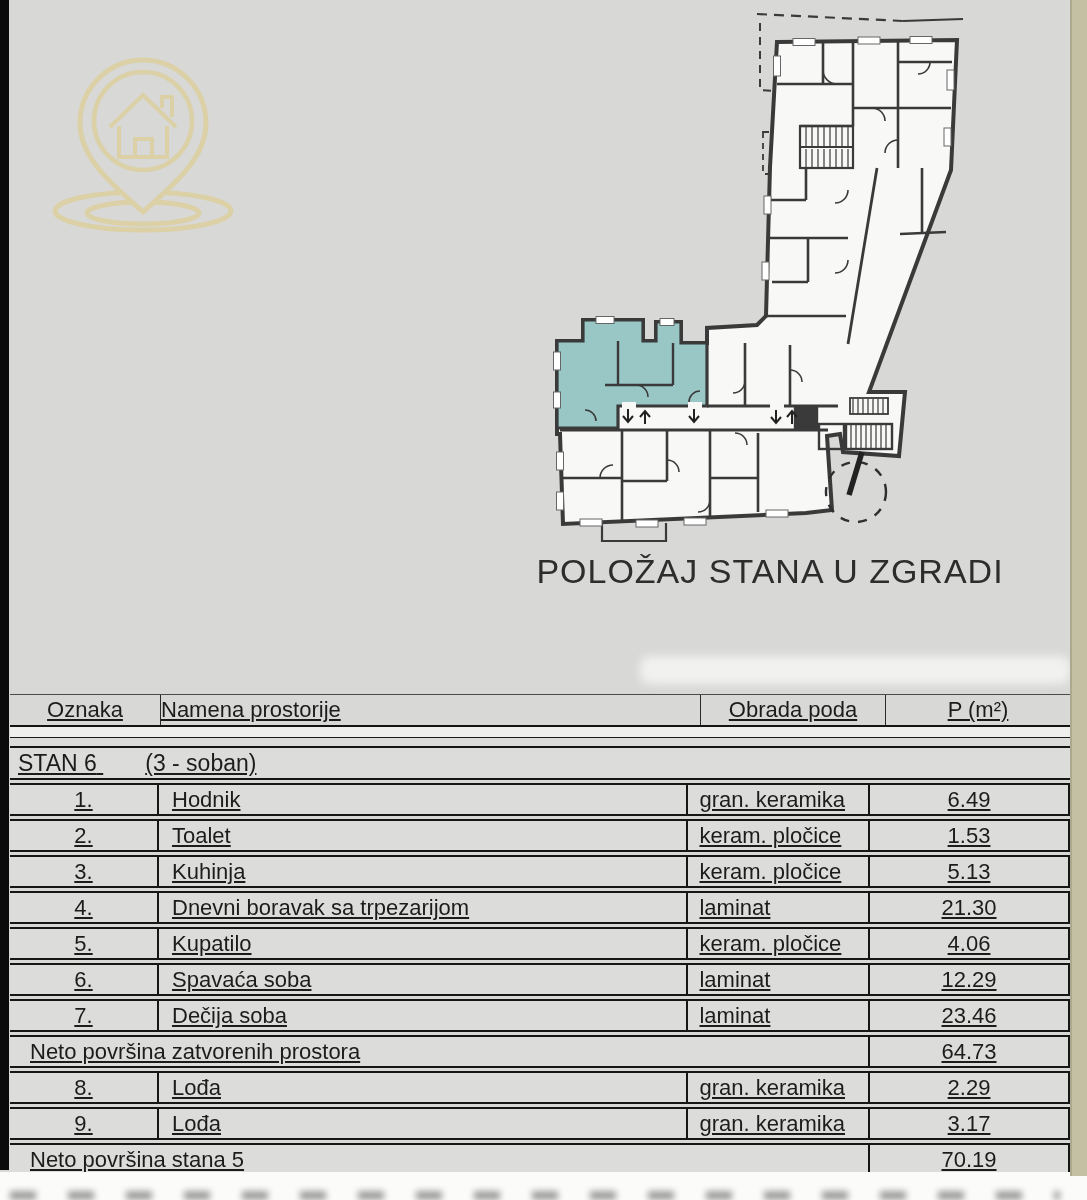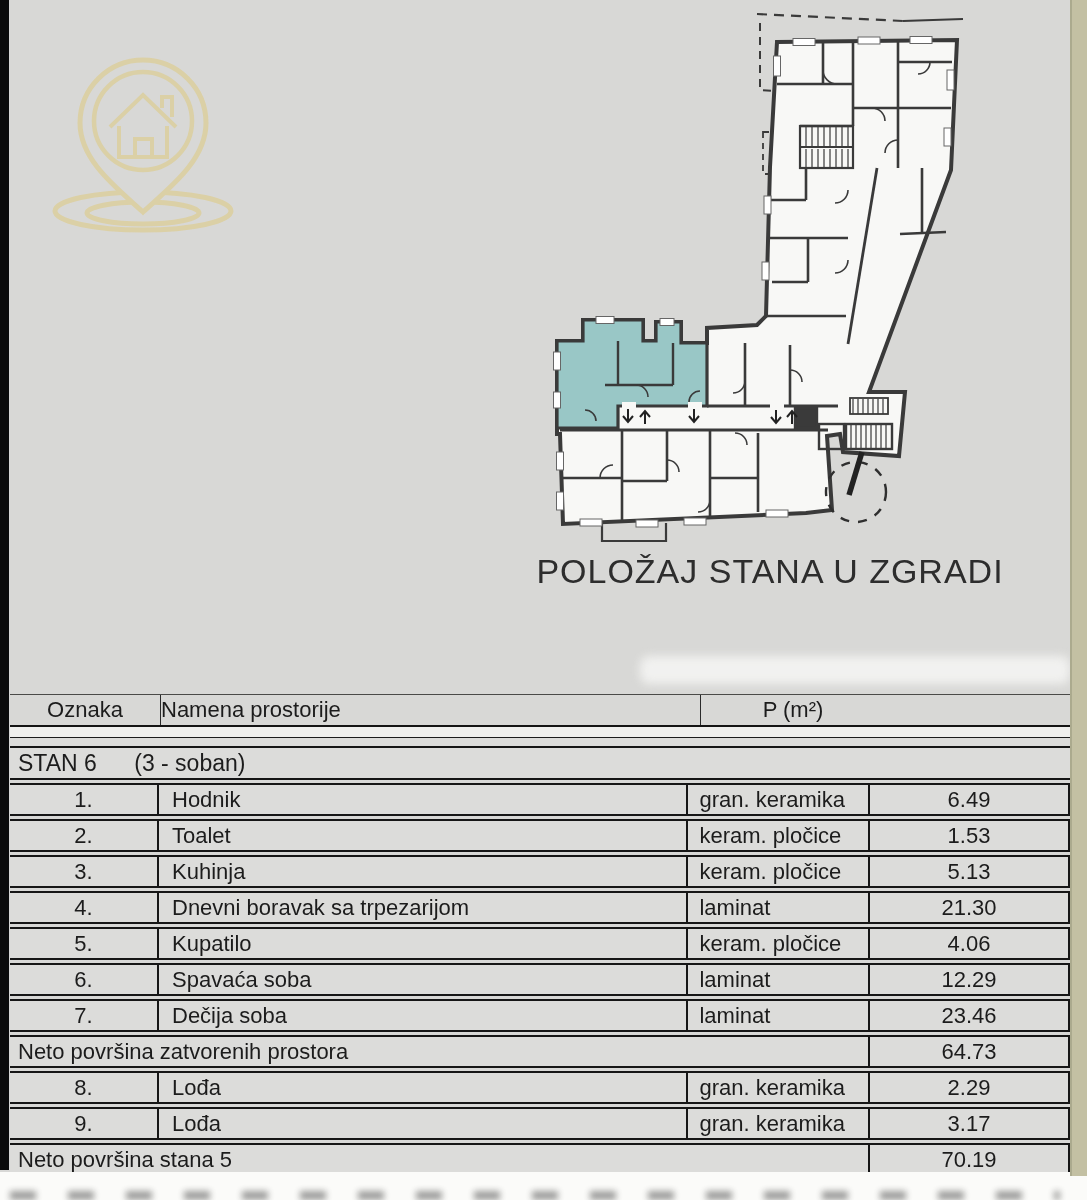--- a/index.html
+++ b/index.html
@@ -21,7 +21,7 @@
     background:rgba(250,250,248,.75);filter:blur(5px);border-radius:9px;
   }
   
-  .area-table{position:absolute;top:694px;left:10px;width:1060px;}
+  .area-table{position:absolute;top:694px;left:10px;width:1060px;text-decoration:underline;}
   .t-header{
     display:flex;height:30px;line-height:30px;
     border-top:1.5px solid #4a4a48;border-bottom:2.5px solid #141414;

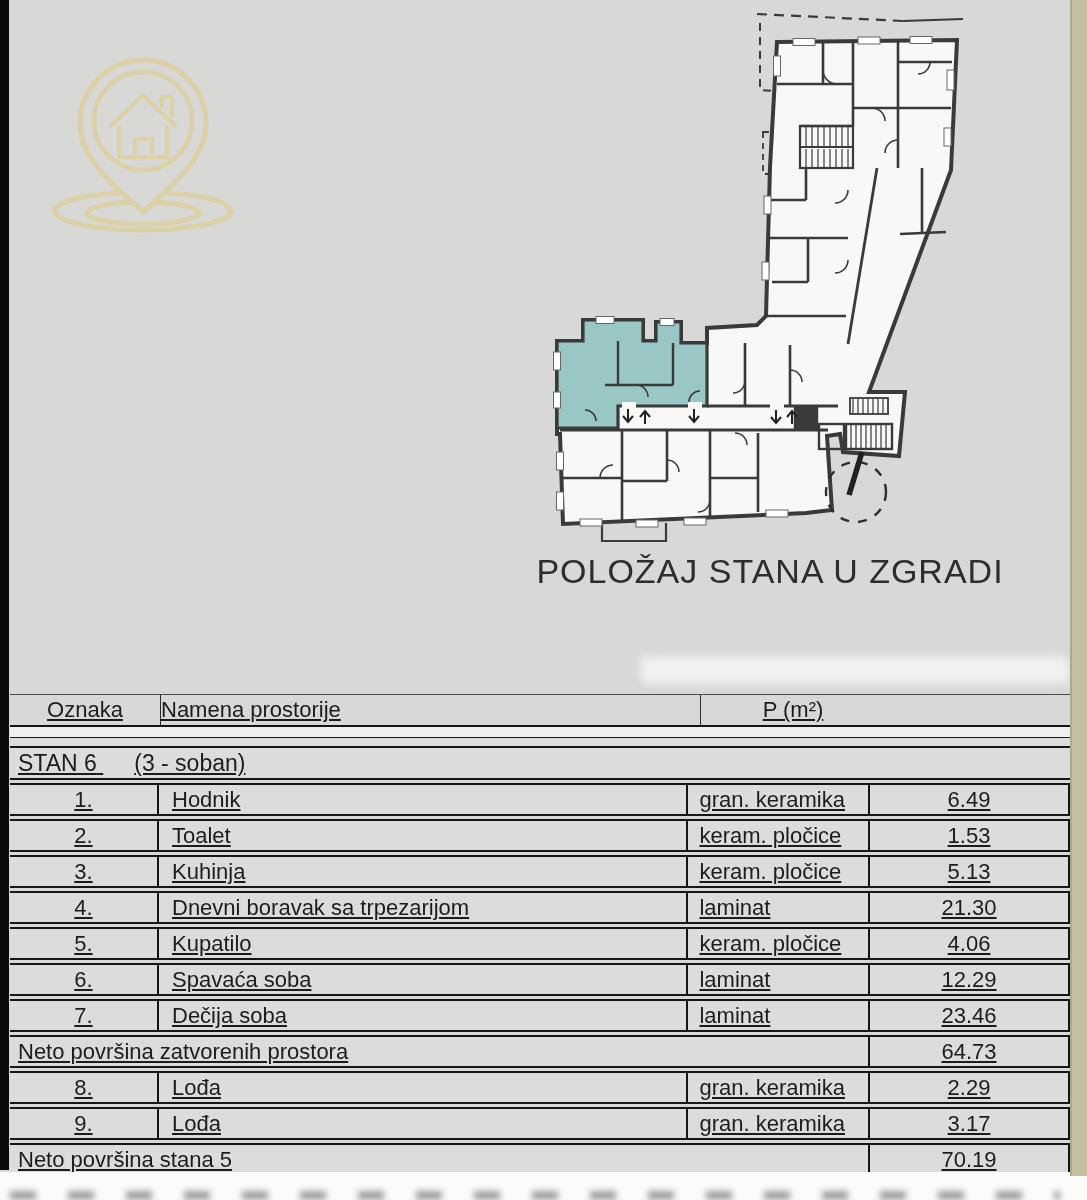--- a/index.html
+++ b/index.html
@@ -238,6 +238,7 @@
     <div class="t-header">
       <div class="hc c1">Oznaka</div>
       <div class="hc c2">Namena prostorije</div>
+      <div class="hc c3">Obrada poda</div>
       <div class="hc c4">P (m²)</div>
     </div>
     <div class="gap-a"></div>

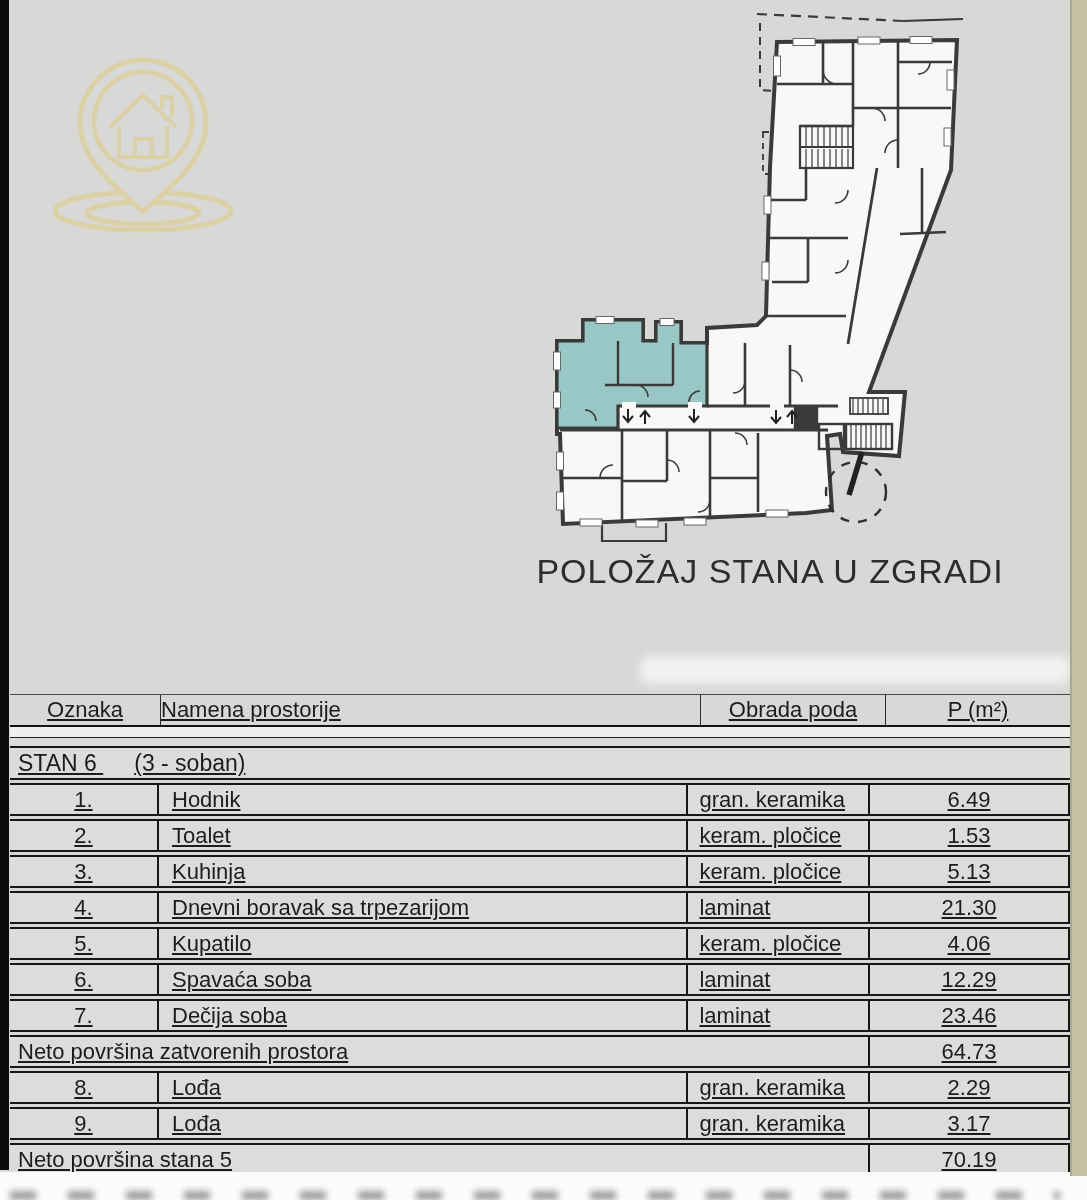--- a/index.html
+++ b/index.html
@@ -39,7 +39,7 @@
     border-top:2px solid #151515;border-bottom:2px solid #151515;
     font-size:23px;padding-left:8px;margin-bottom:3px;
   }
-  .t-section .sub{margin-left:31px;}
+  .t-section .sub{margin-left:42px;}
   .t-row{
     display:flex;height:29px;line-height:29px;background:#dcdcda;
     border-top:2px solid #161616;border-bottom:2px solid #161616;

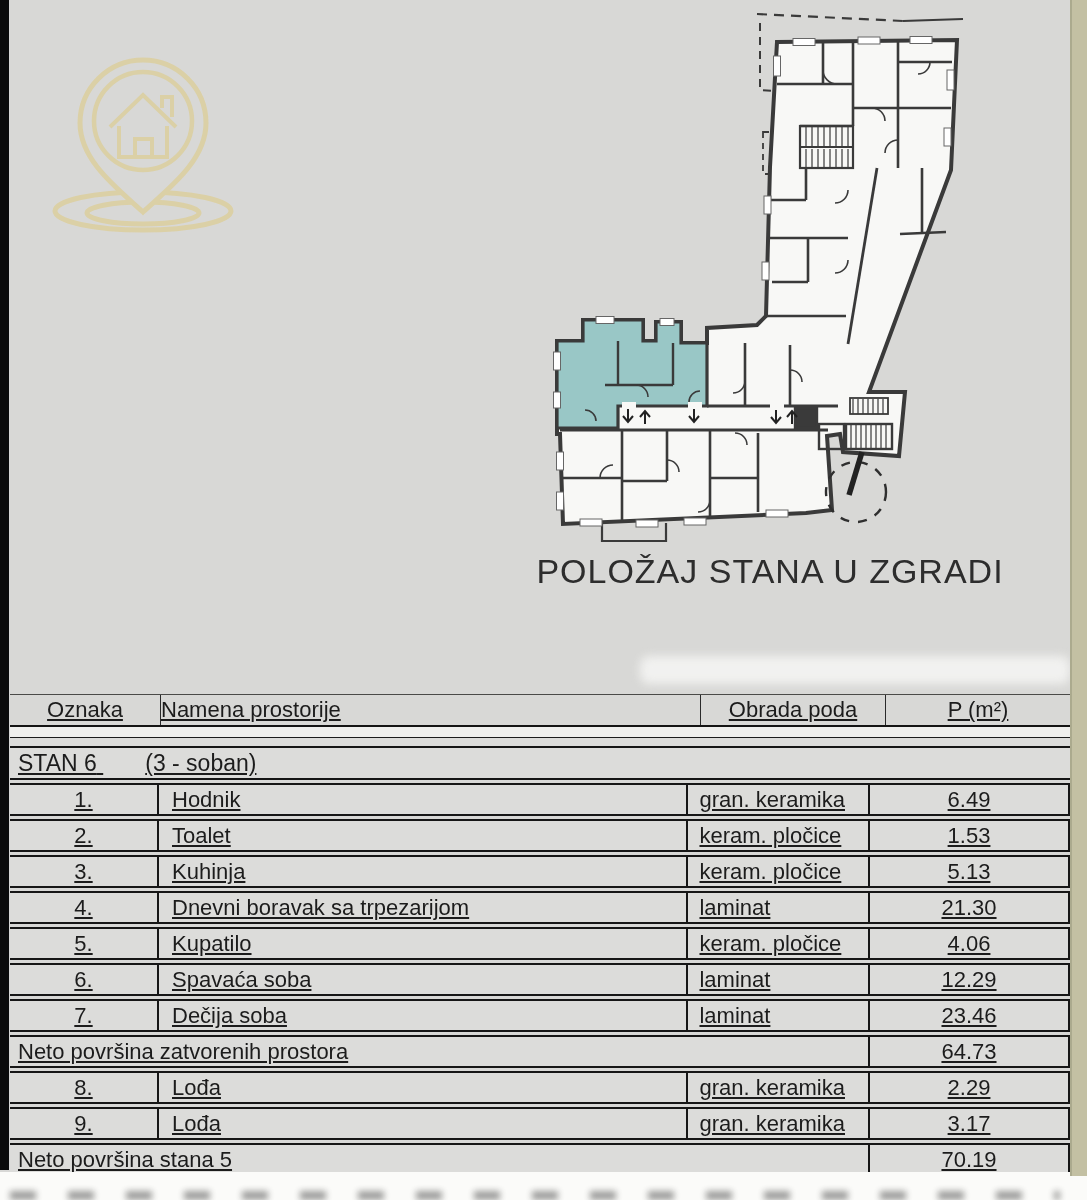--- a/index.html
+++ b/index.html
@@ -51,7 +51,7 @@
   .t-row .c2{width:540px;border-left:2px solid #161616;padding-left:13px;}
   .t-row .c3{width:185px;border-left:2px solid #161616;padding-left:11px;}
   .t-row .c4{width:204px;border-left:2px solid #161616;text-align:center;}
-  .t-row.summary .lbl{width:875px;padding-left:8px;}
+  .t-row.summary .lbl{width:875px;padding-left:20px;}
   
   .left-bar{position:absolute;top:0;left:0;width:9px;height:1170px;background:#0b0b0b;}
   .right-strip{

